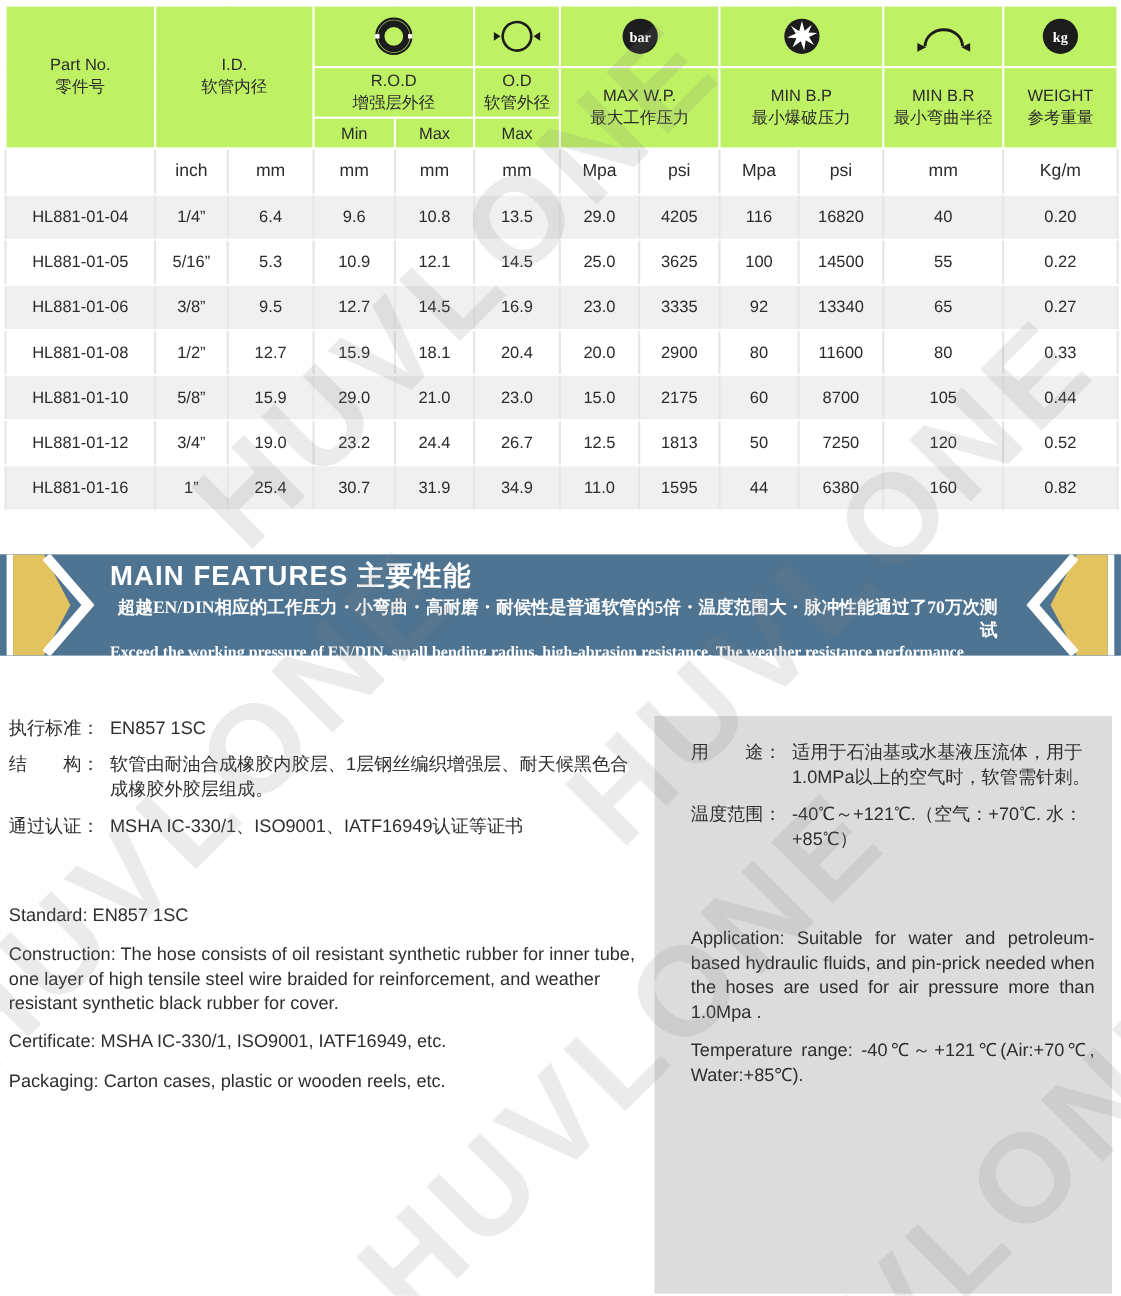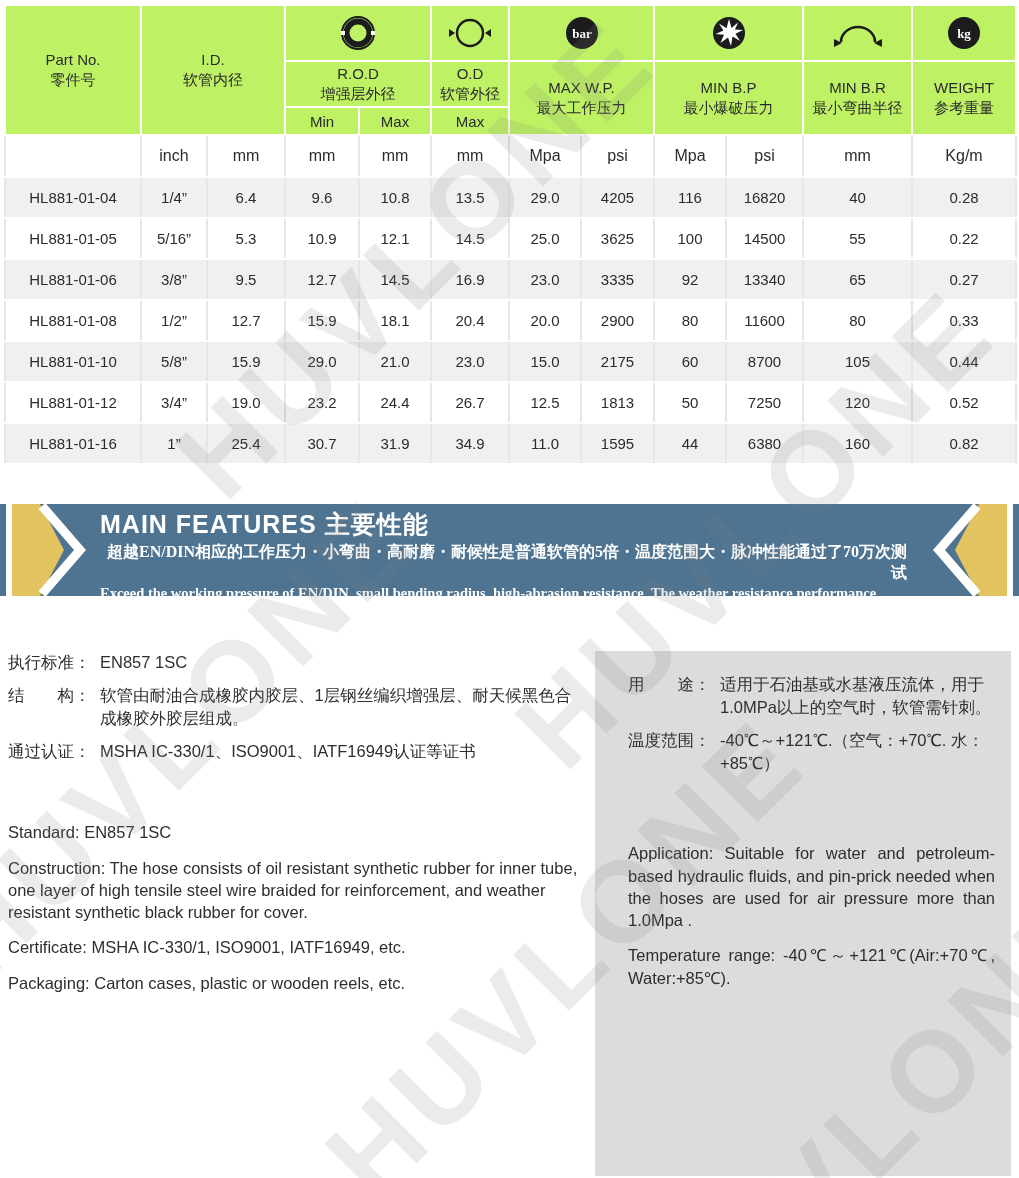--- a/index.html
+++ b/index.html
@@ -216,7 +216,7 @@
           <td>116</td>
           <td>16820</td>
           <td>40</td>
-          <td>0.28</td>
+          <td>0.20</td>
         </tr>
         <tr>
           <td>HL881-01-05</td>

